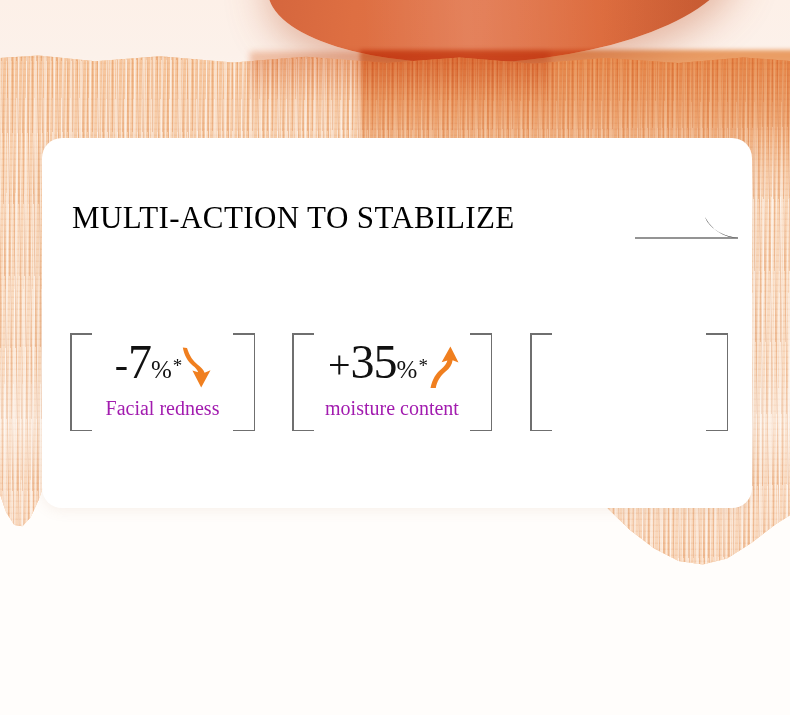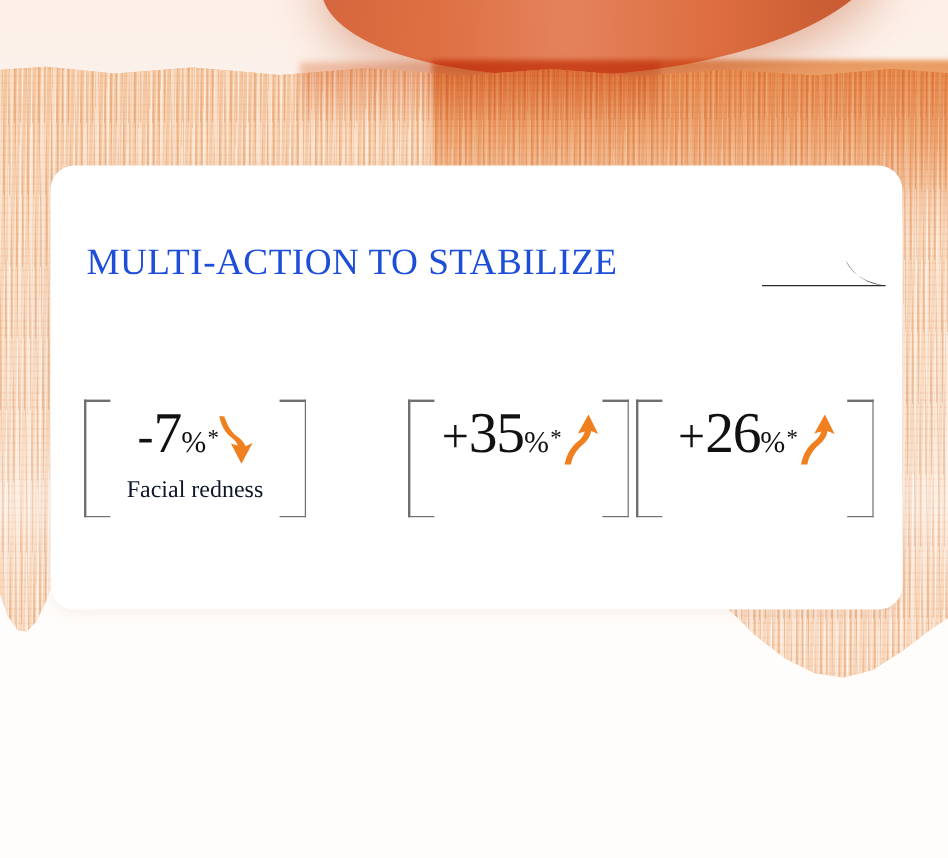--- a/index.html
+++ b/index.html
@@ -92,7 +92,7 @@
     position:absolute;left:30px;top:62px;width:600px;
     font-family:"Liberation Serif",serif;
     font-size:31px;line-height:36px;
-    color:#1d4ed8;letter-spacing:.4px;
+    color:#000000;letter-spacing:.4px;
   }
   .headline .ln{display:block;white-space:nowrap;}
 

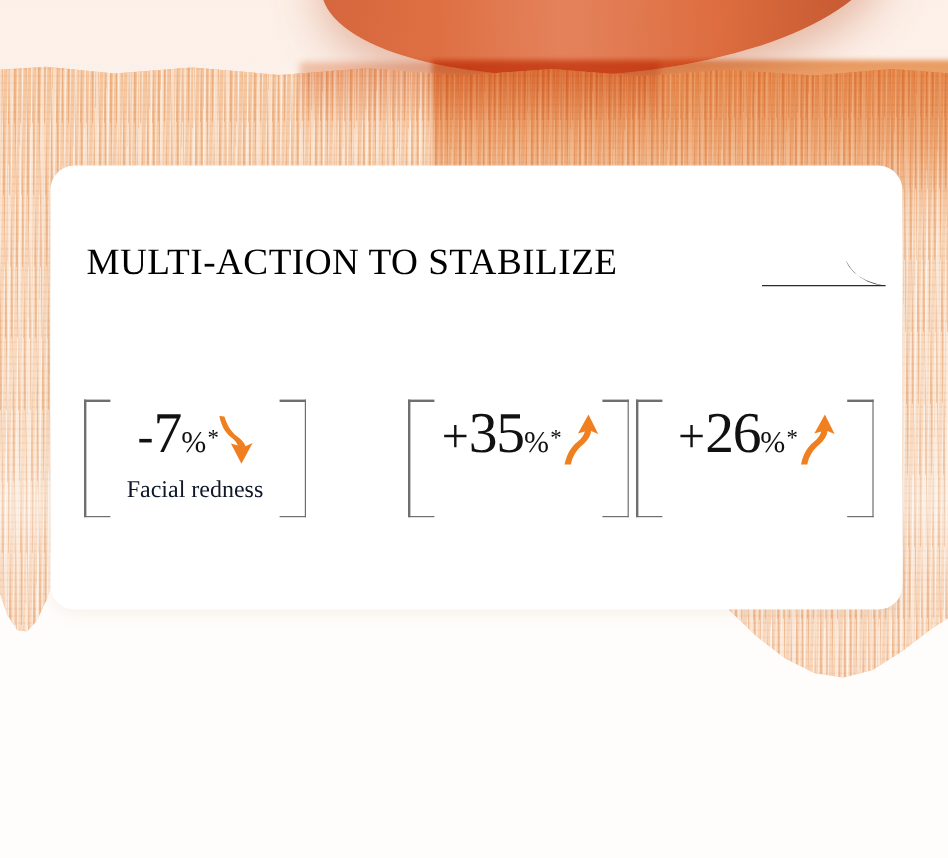--- a/index.html
+++ b/index.html
@@ -107,7 +107,7 @@
     position:absolute;top:0;height:98px;
   }
   .stat.s0{left:0px;width:185px;}
-  .stat.s1{left:222px;width:184px;margin-left:48px;}
+  .stat.s1{left:222px;width:200px;}
   .stat.s2{left:460px;width:198px;}
 
   

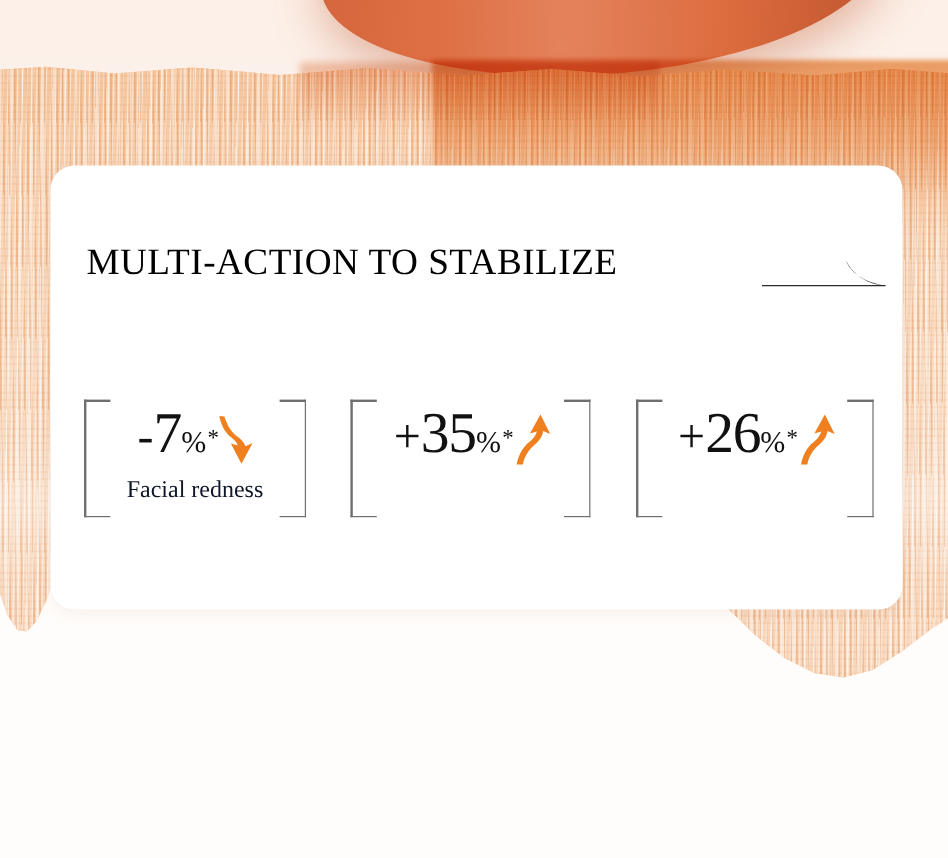--- a/index.html
+++ b/index.html
@@ -231,15 +231,6 @@
           <span class="h-bl"></span>
             <span class="h-br"></span>
         </div>
-        <div class="stat-num">
-          <span class="n-sign">+</span><span class="n-val">26</span><span class="n-pct">%</span><span class="n-star">*</span><span class="arrow-slot">
-            <svg width="32" height="44" viewBox="0 0 32 44">
-              <path d="M2.5 42 C 4.5 33, 8 27.5, 12.8 23.6 C 16.4 20.6, 18.6 17.8, 19.4 14.6
-                       L 13.6 16.2 L 22.4 0.5 L 30.5 16.6 L 24.6 14.2
-                       C 24 18.8, 21.4 22.4, 17.6 25.6 C 12.2 30.2, 9 35.4, 7.8 42 Z" fill="#F07F1F"></path>
-            </svg>
-          </span>
-        </div>
       </div>
 
     </div>

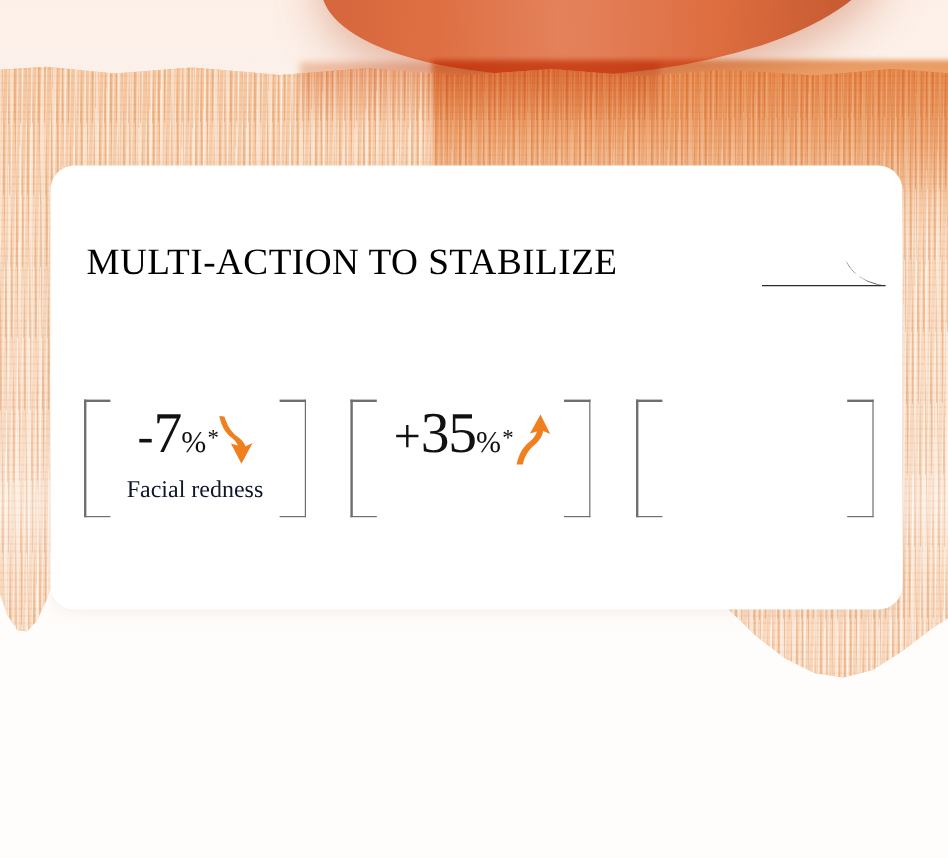--- a/index.html
+++ b/index.html
@@ -139,7 +139,7 @@
     position:absolute;left:0;bottom:11px;width:100%;
     text-align:center;
     font-family:"Liberation Serif",serif;
-    font-size:20px;color:#0f172a;
+    font-size:20px;color:#a21caf;
     white-space:nowrap;
   }
 

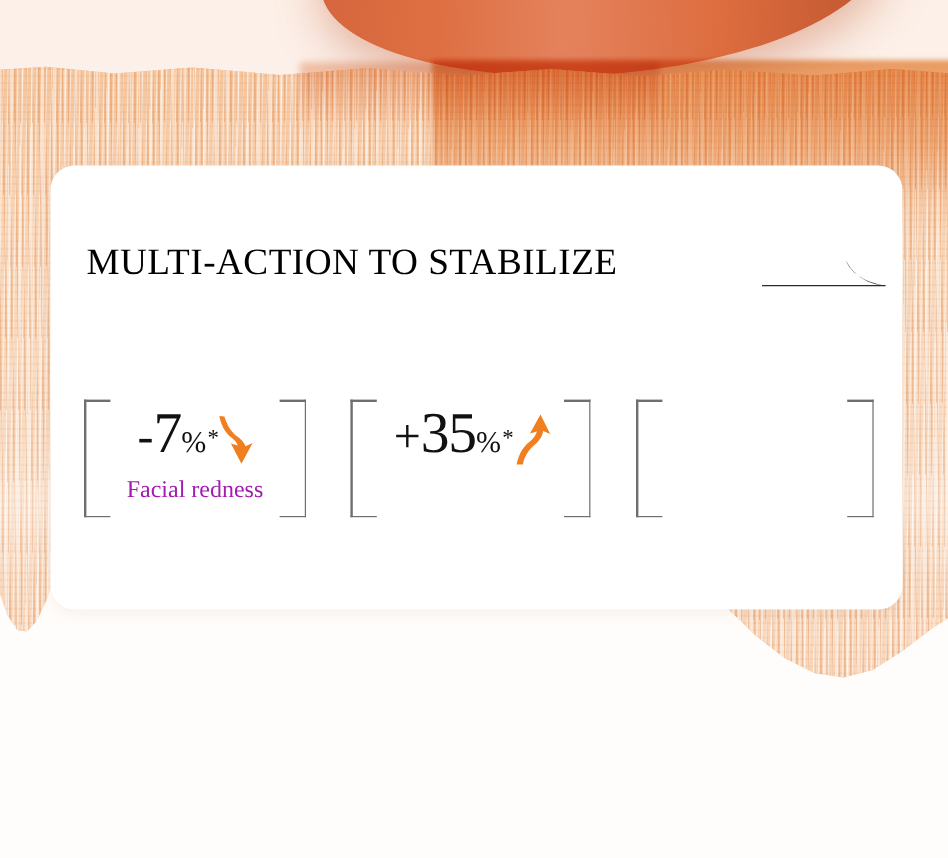--- a/index.html
+++ b/index.html
@@ -220,6 +220,7 @@
             </svg>
           </span>
         </div>
+        <div class="stat-label">moisture content</div>
       </div>
 
       <div class="stat s2">

